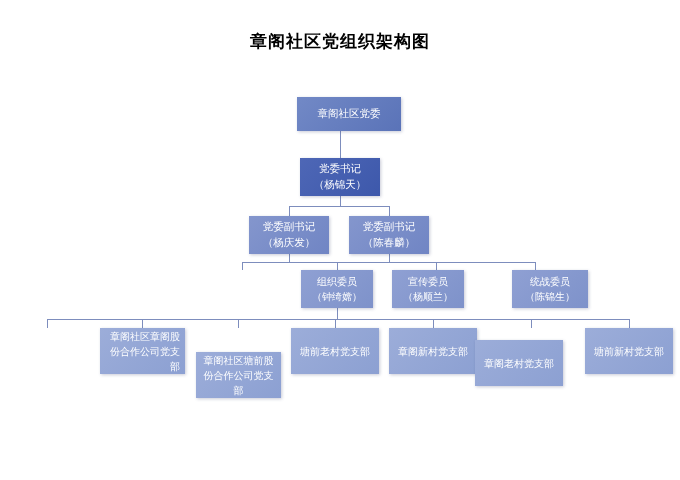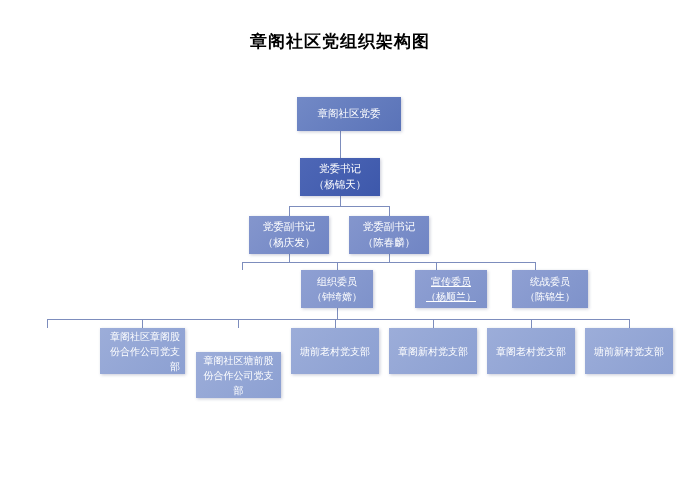--- a/index.html
+++ b/index.html
@@ -24,7 +24,7 @@
   .l3 { background:linear-gradient(135deg,#8496cd,#7085c4); top:216px; width:80px; height:38px; }
   .l3a { left:249px; } .l3b { left:349px; }
   .l4 { background:linear-gradient(135deg,#8fa0d3,#7e92ca); top:270px; width:72px; height:38px; font-size:10px; }
-  .l4a { left:206px; } .l4b { left:301px; } .l4c { left:415px;text-decoration:underline; } .l4d { left:512px; width:76px; }
+  .l4a { left:206px; } .l4b { left:301px; } .l4c { left:392px; } .l4d { left:512px; width:76px; }
   .l5 {
     background:linear-gradient(135deg,#9cadd9,#8ca0d2);
     top:328px; height:46px; padding:3px 5px;

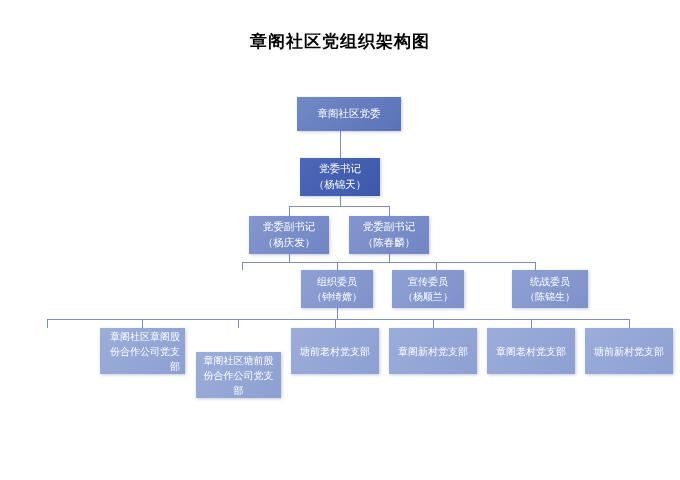--- a/index.html
+++ b/index.html
@@ -35,7 +35,7 @@
   .b3 { left:196px; width:85px;margin-top:24px; }
   .b4 { left:291px; width:88px; }
   .b5 { left:389px; width:88px; }
-  .b6 { left:487px; width:88px; }
+  .b6 { left:475px; width:88px;margin-top:12px; }
   .b7 { left:585px; width:88px; }
 </style>
 </head>

